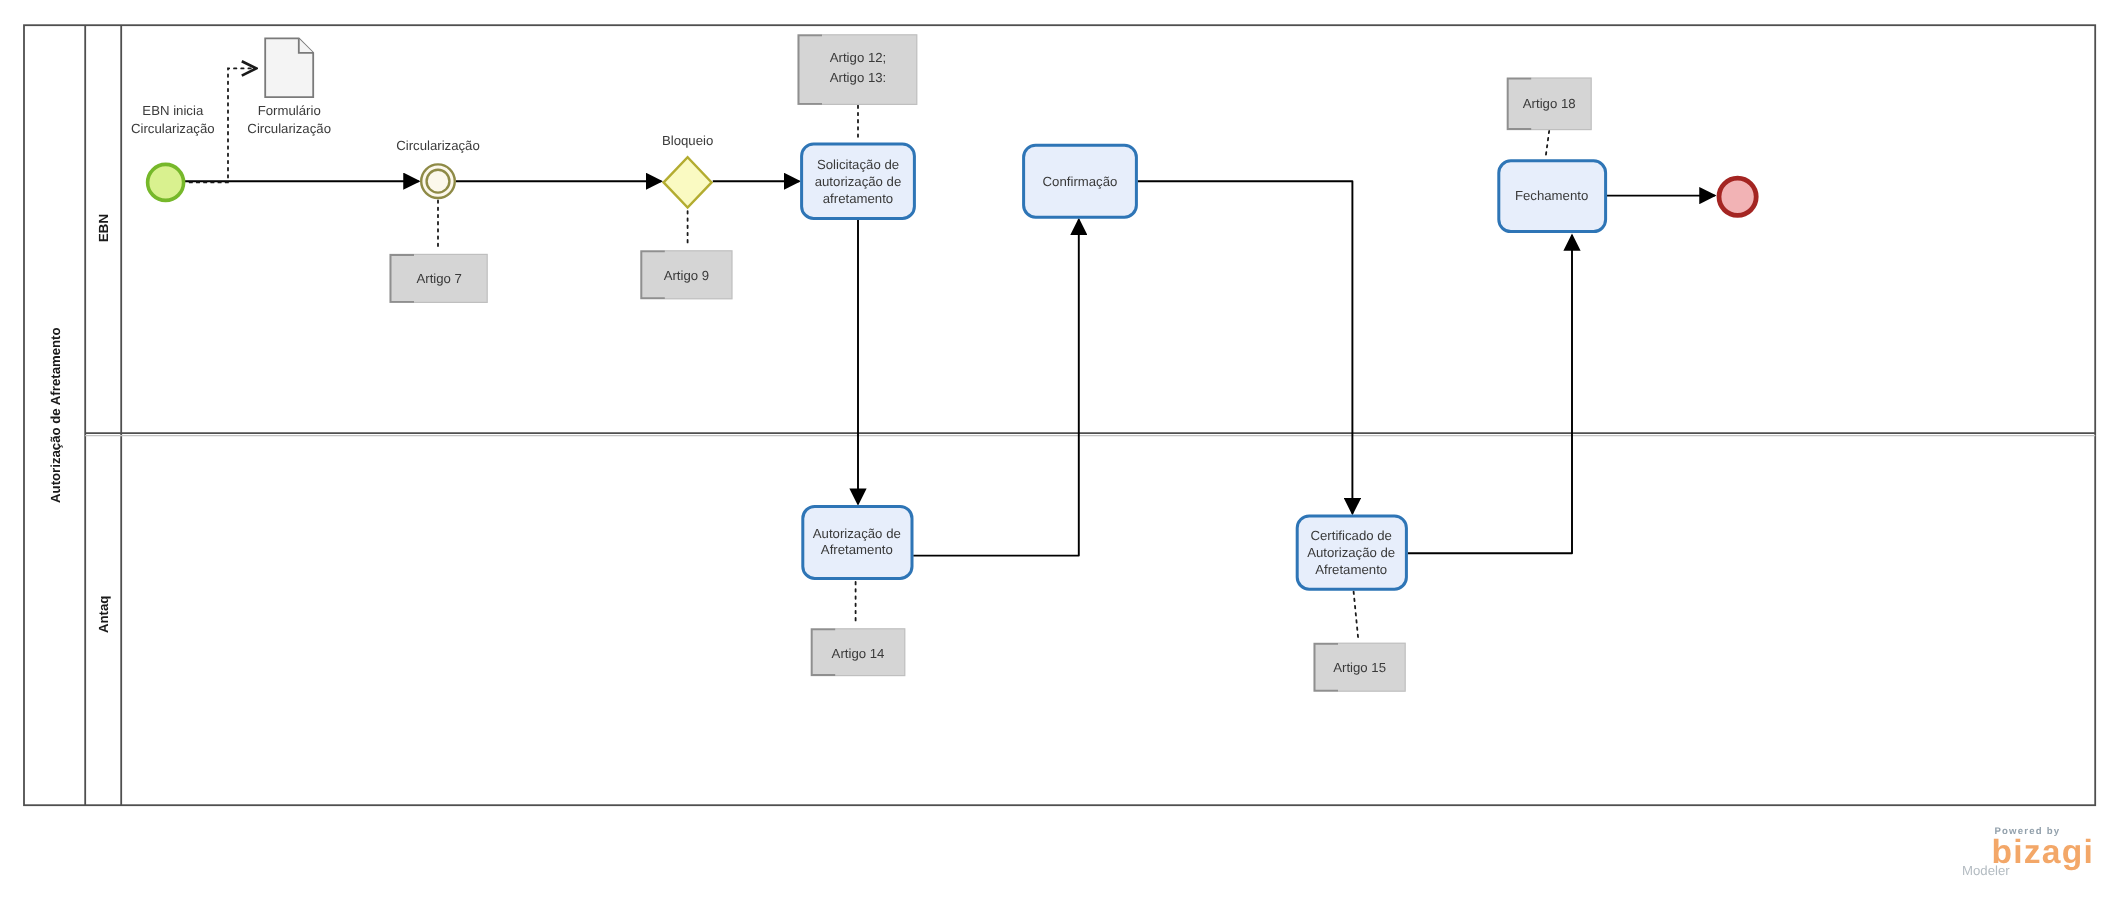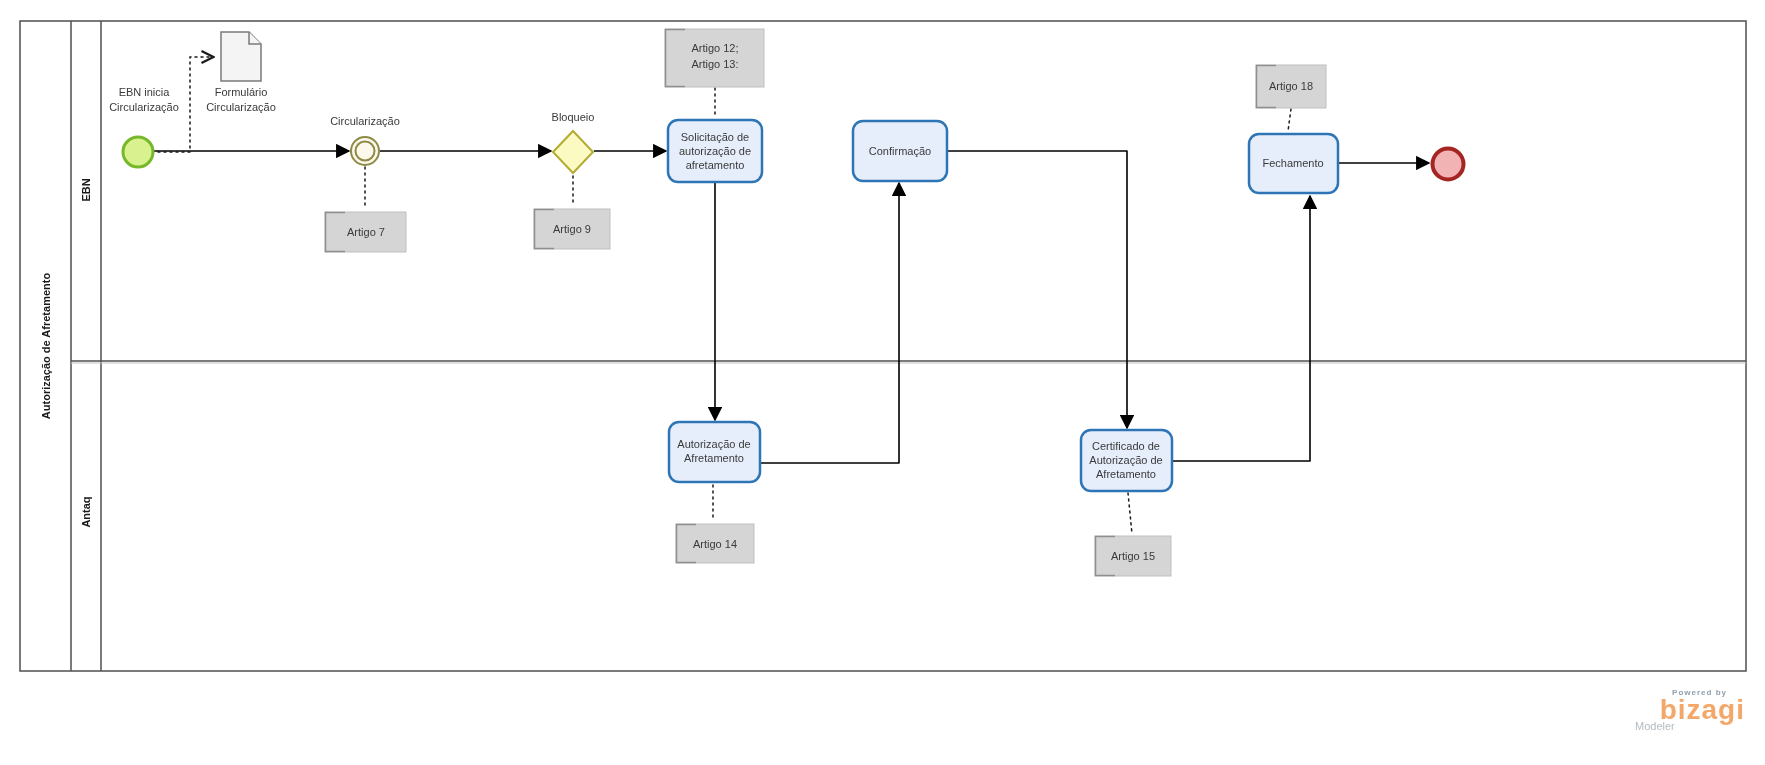--- a/index.html
+++ b/index.html
@@ -23,7 +23,7 @@
   .doc-shape{fill:#f4f4f4;stroke:#7a7a7a;stroke-width:1.5;}
   .node-label{text-anchor:middle;}
   .logo{position:absolute;right:20px;top:688px;width:110px;text-align:right;}
-  .powered-by{font-size:8px;font-weight:bold;color:#93a1ac;letter-spacing:1px;margin-right:18px;}
+  .powered-by{font-size:8px;font-weight:bold;color:#93a1ac;letter-spacing:1px;margin-right:1px;text-align:center;}
   .bizagi-word{font-size:28px;font-weight:bold;color:#f3a768;letter-spacing:1px;line-height:26px;}
   .modeler-word{font-size:11px;color:#b4bcc2;text-align:left;margin-top:-3px;}
 </style>

